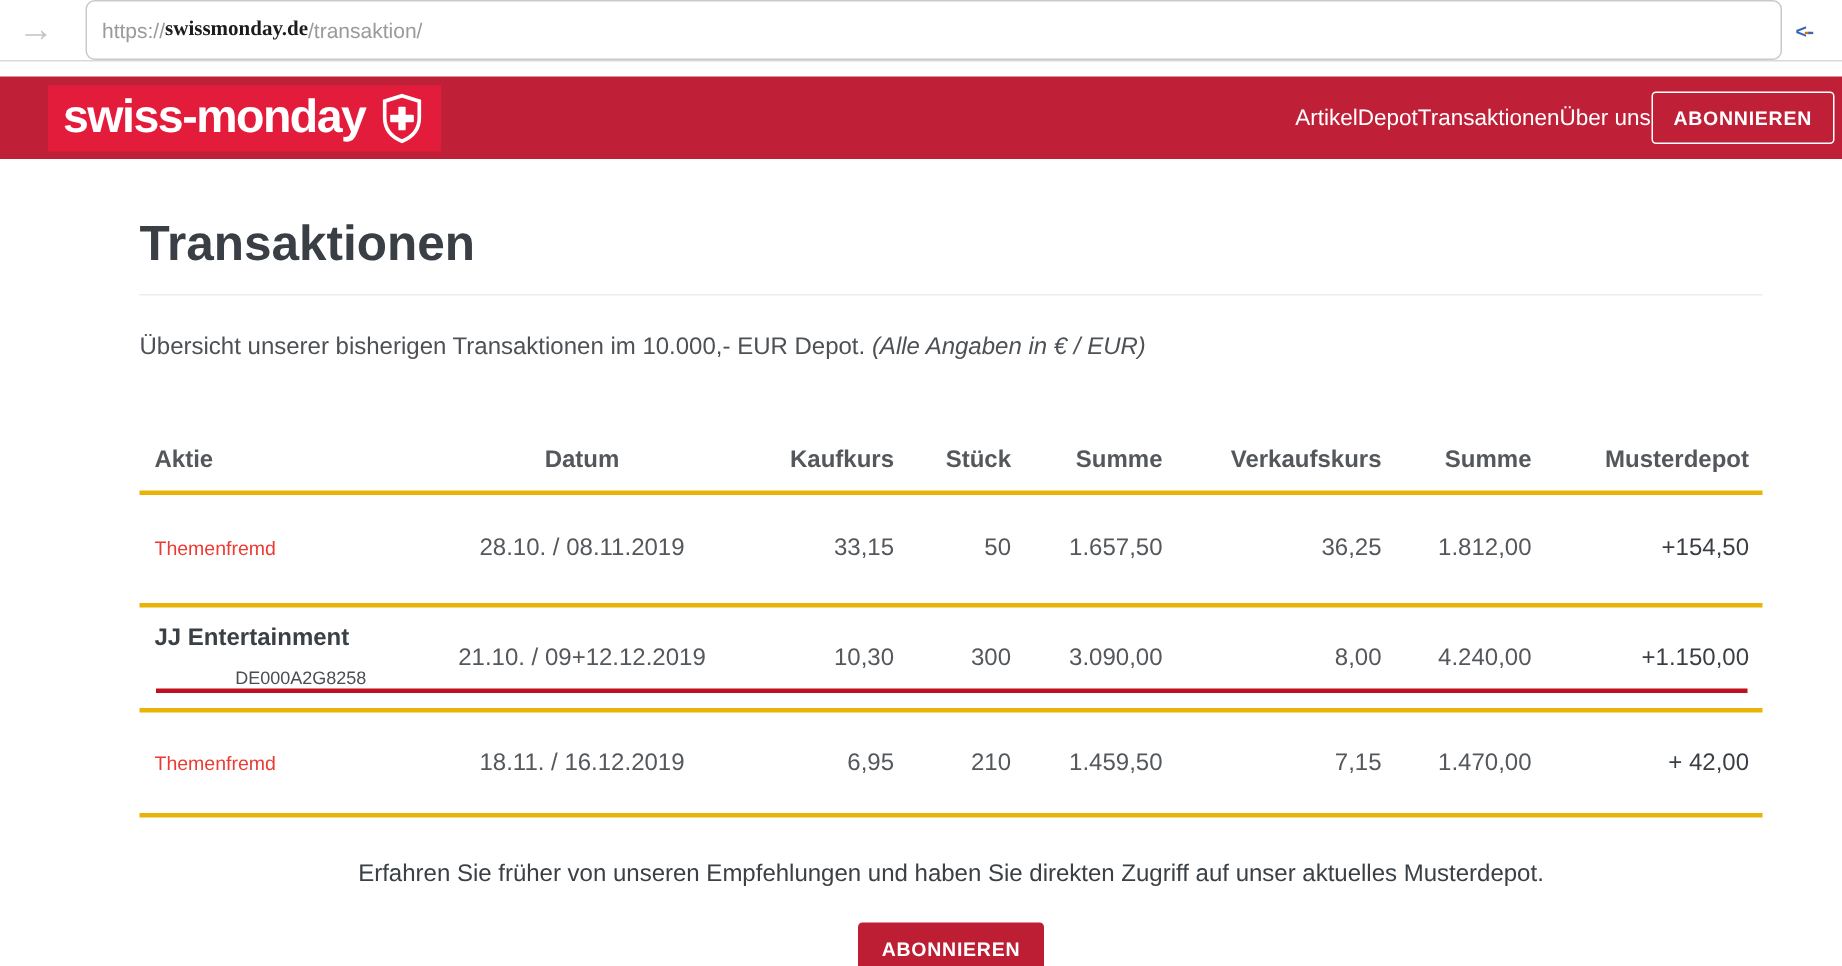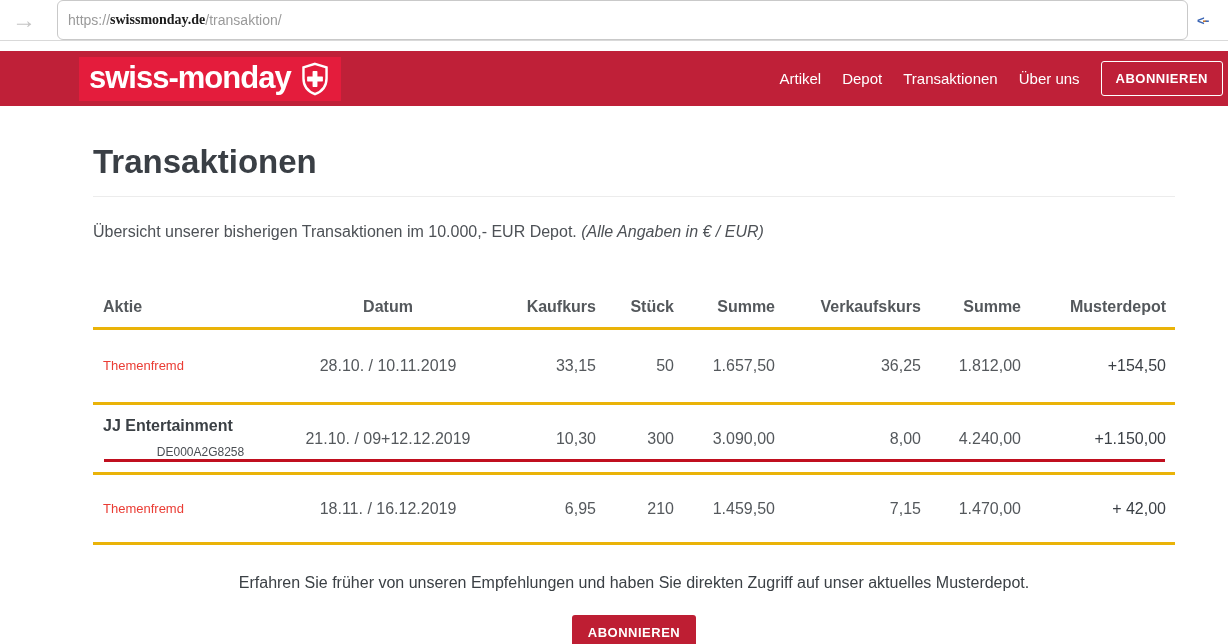--- a/index.html
+++ b/index.html
@@ -20,7 +20,7 @@
   
   .sitehead { margin-top:10px; height:55px; background:var(--header-red,#bf2038);
               display:flex; align-items:center; justify-content:space-between;
-              padding-left:79px; padding-right:5px; }
+              padding-left:32px; padding-right:5px; }
   .logo { background:var(--logo-red,#e41c3c); height:44px; display:flex; align-items:center;
           padding:0 11px 0 10px; cursor:pointer; }
   .logo-text { color:#fff; font-weight:700; font-size:31px; letter-spacing:-1px; line-height:1; padding-bottom:3px; }

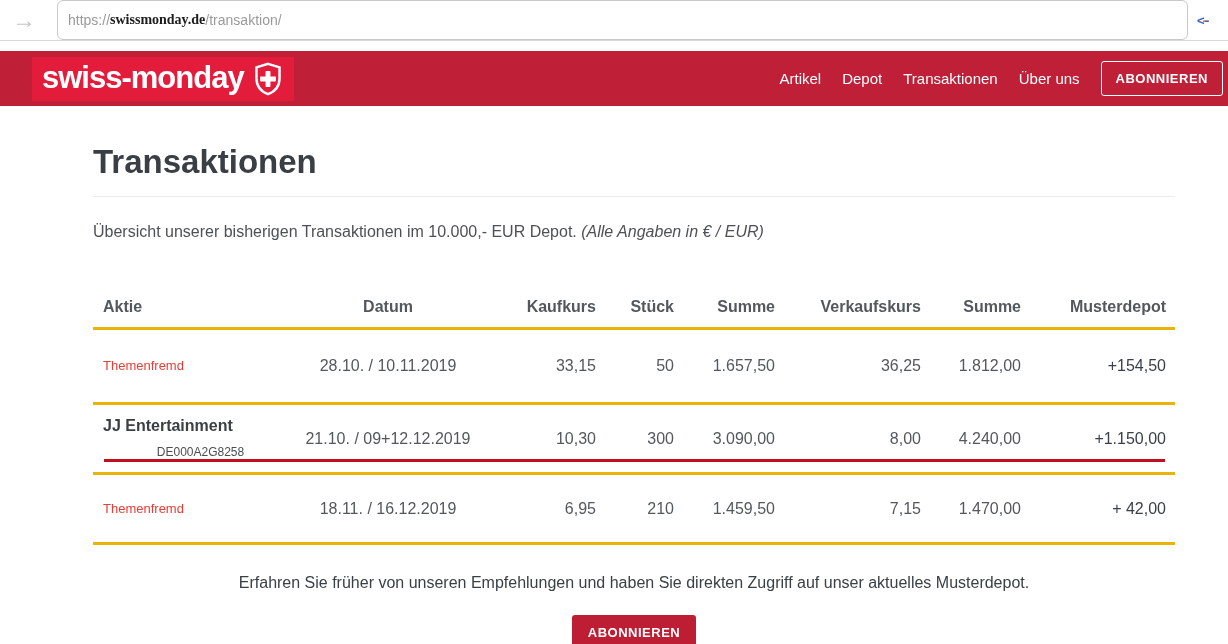--- a/index.html
+++ b/index.html
@@ -25,7 +25,7 @@
           padding:0 11px 0 10px; cursor:pointer; }
   .logo-text { color:#fff; font-weight:700; font-size:31px; letter-spacing:-1px; line-height:1; padding-bottom:3px; }
   .logo-shield { margin-left:9px; display:flex; align-items:center; }
-  .nav { display:flex; align-items:center; gap:21px; }
+  .nav { display:flex; align-items:center; }
   .nav a { color:#fff; font-size:15px; text-decoration:none; cursor:pointer; }
   .nav .sub-btn { background:transparent; border:1px solid #fff; border-radius:3px;
                   color:#fff; font-size:13px; font-weight:700; letter-spacing:.5px;

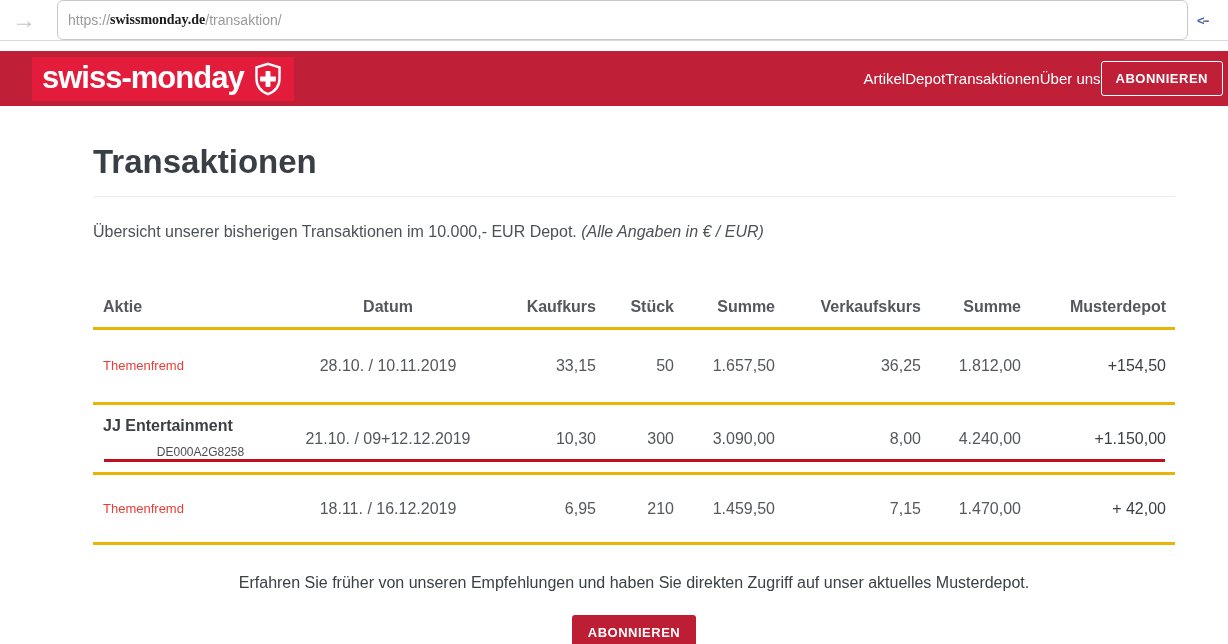--- a/index.html
+++ b/index.html
@@ -120,7 +120,7 @@
       <div class="aktie-name redacted">Themenfremd</div>
 
     </div>
-    <div class="cell c-center">28.10. / 10.11.2019</div>
+    <div class="cell c-center">28.10. / 08.11.2019</div>
     <div class="cell c-right">33,15</div>
     <div class="cell c-right">50</div>
     <div class="cell c-right">1.657,50</div>

